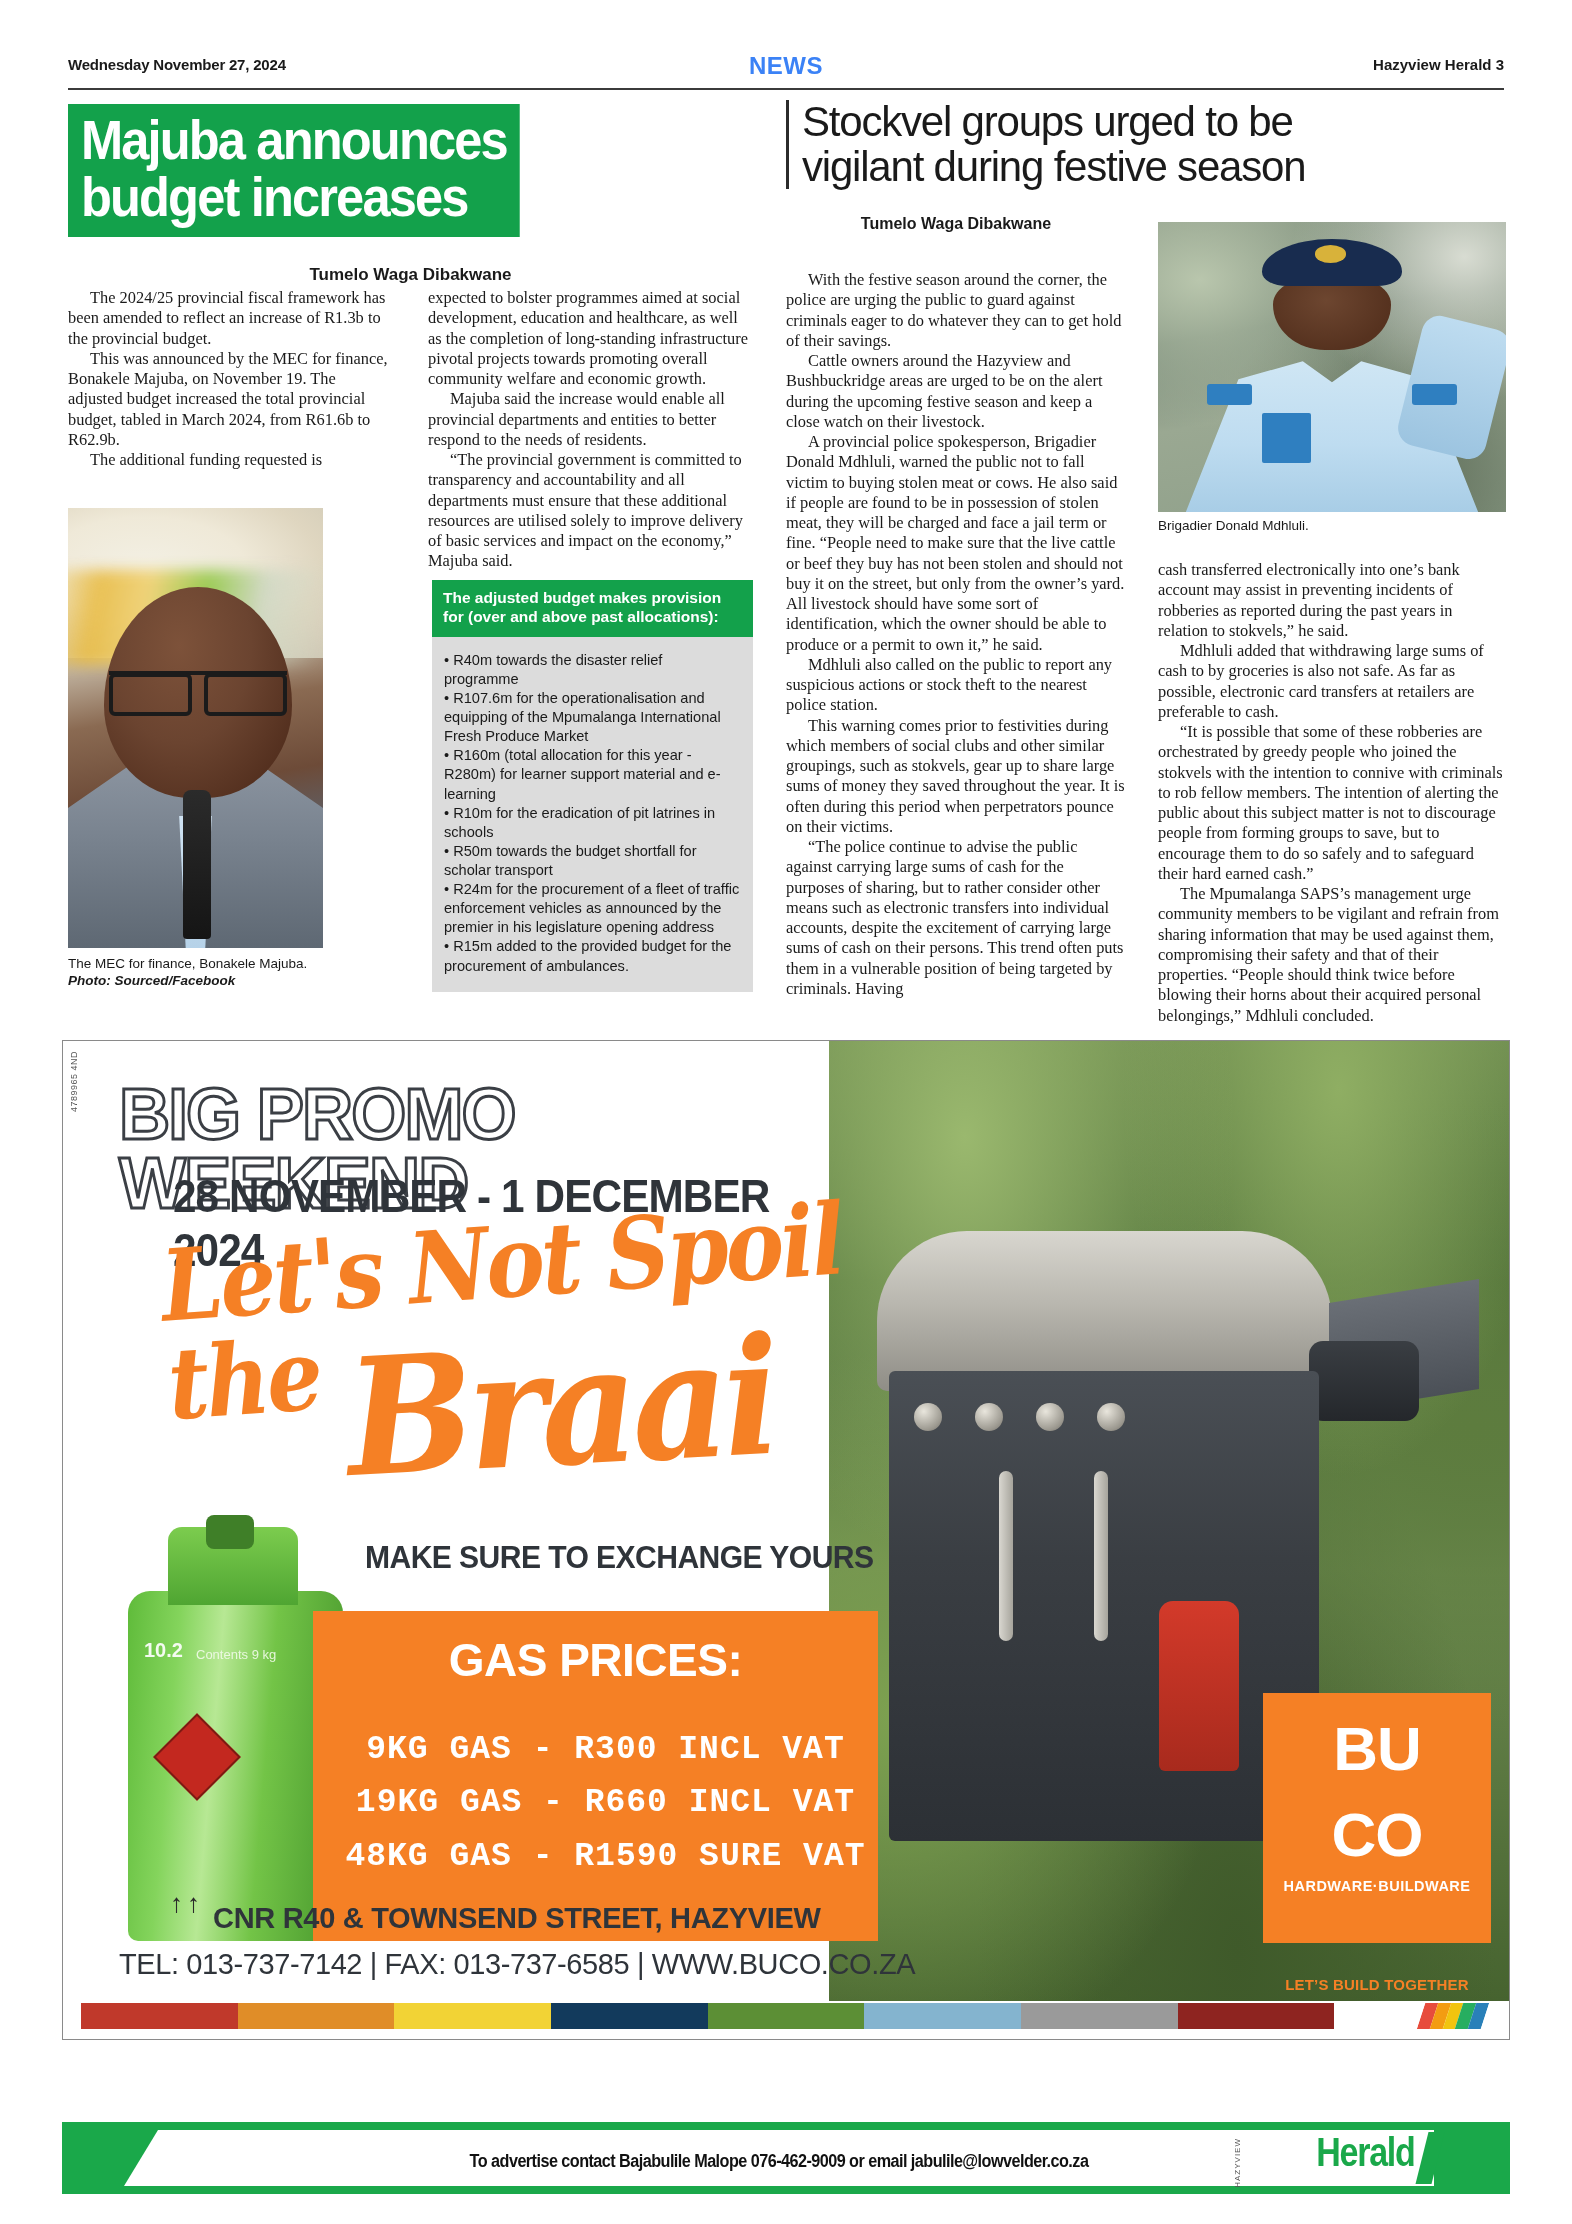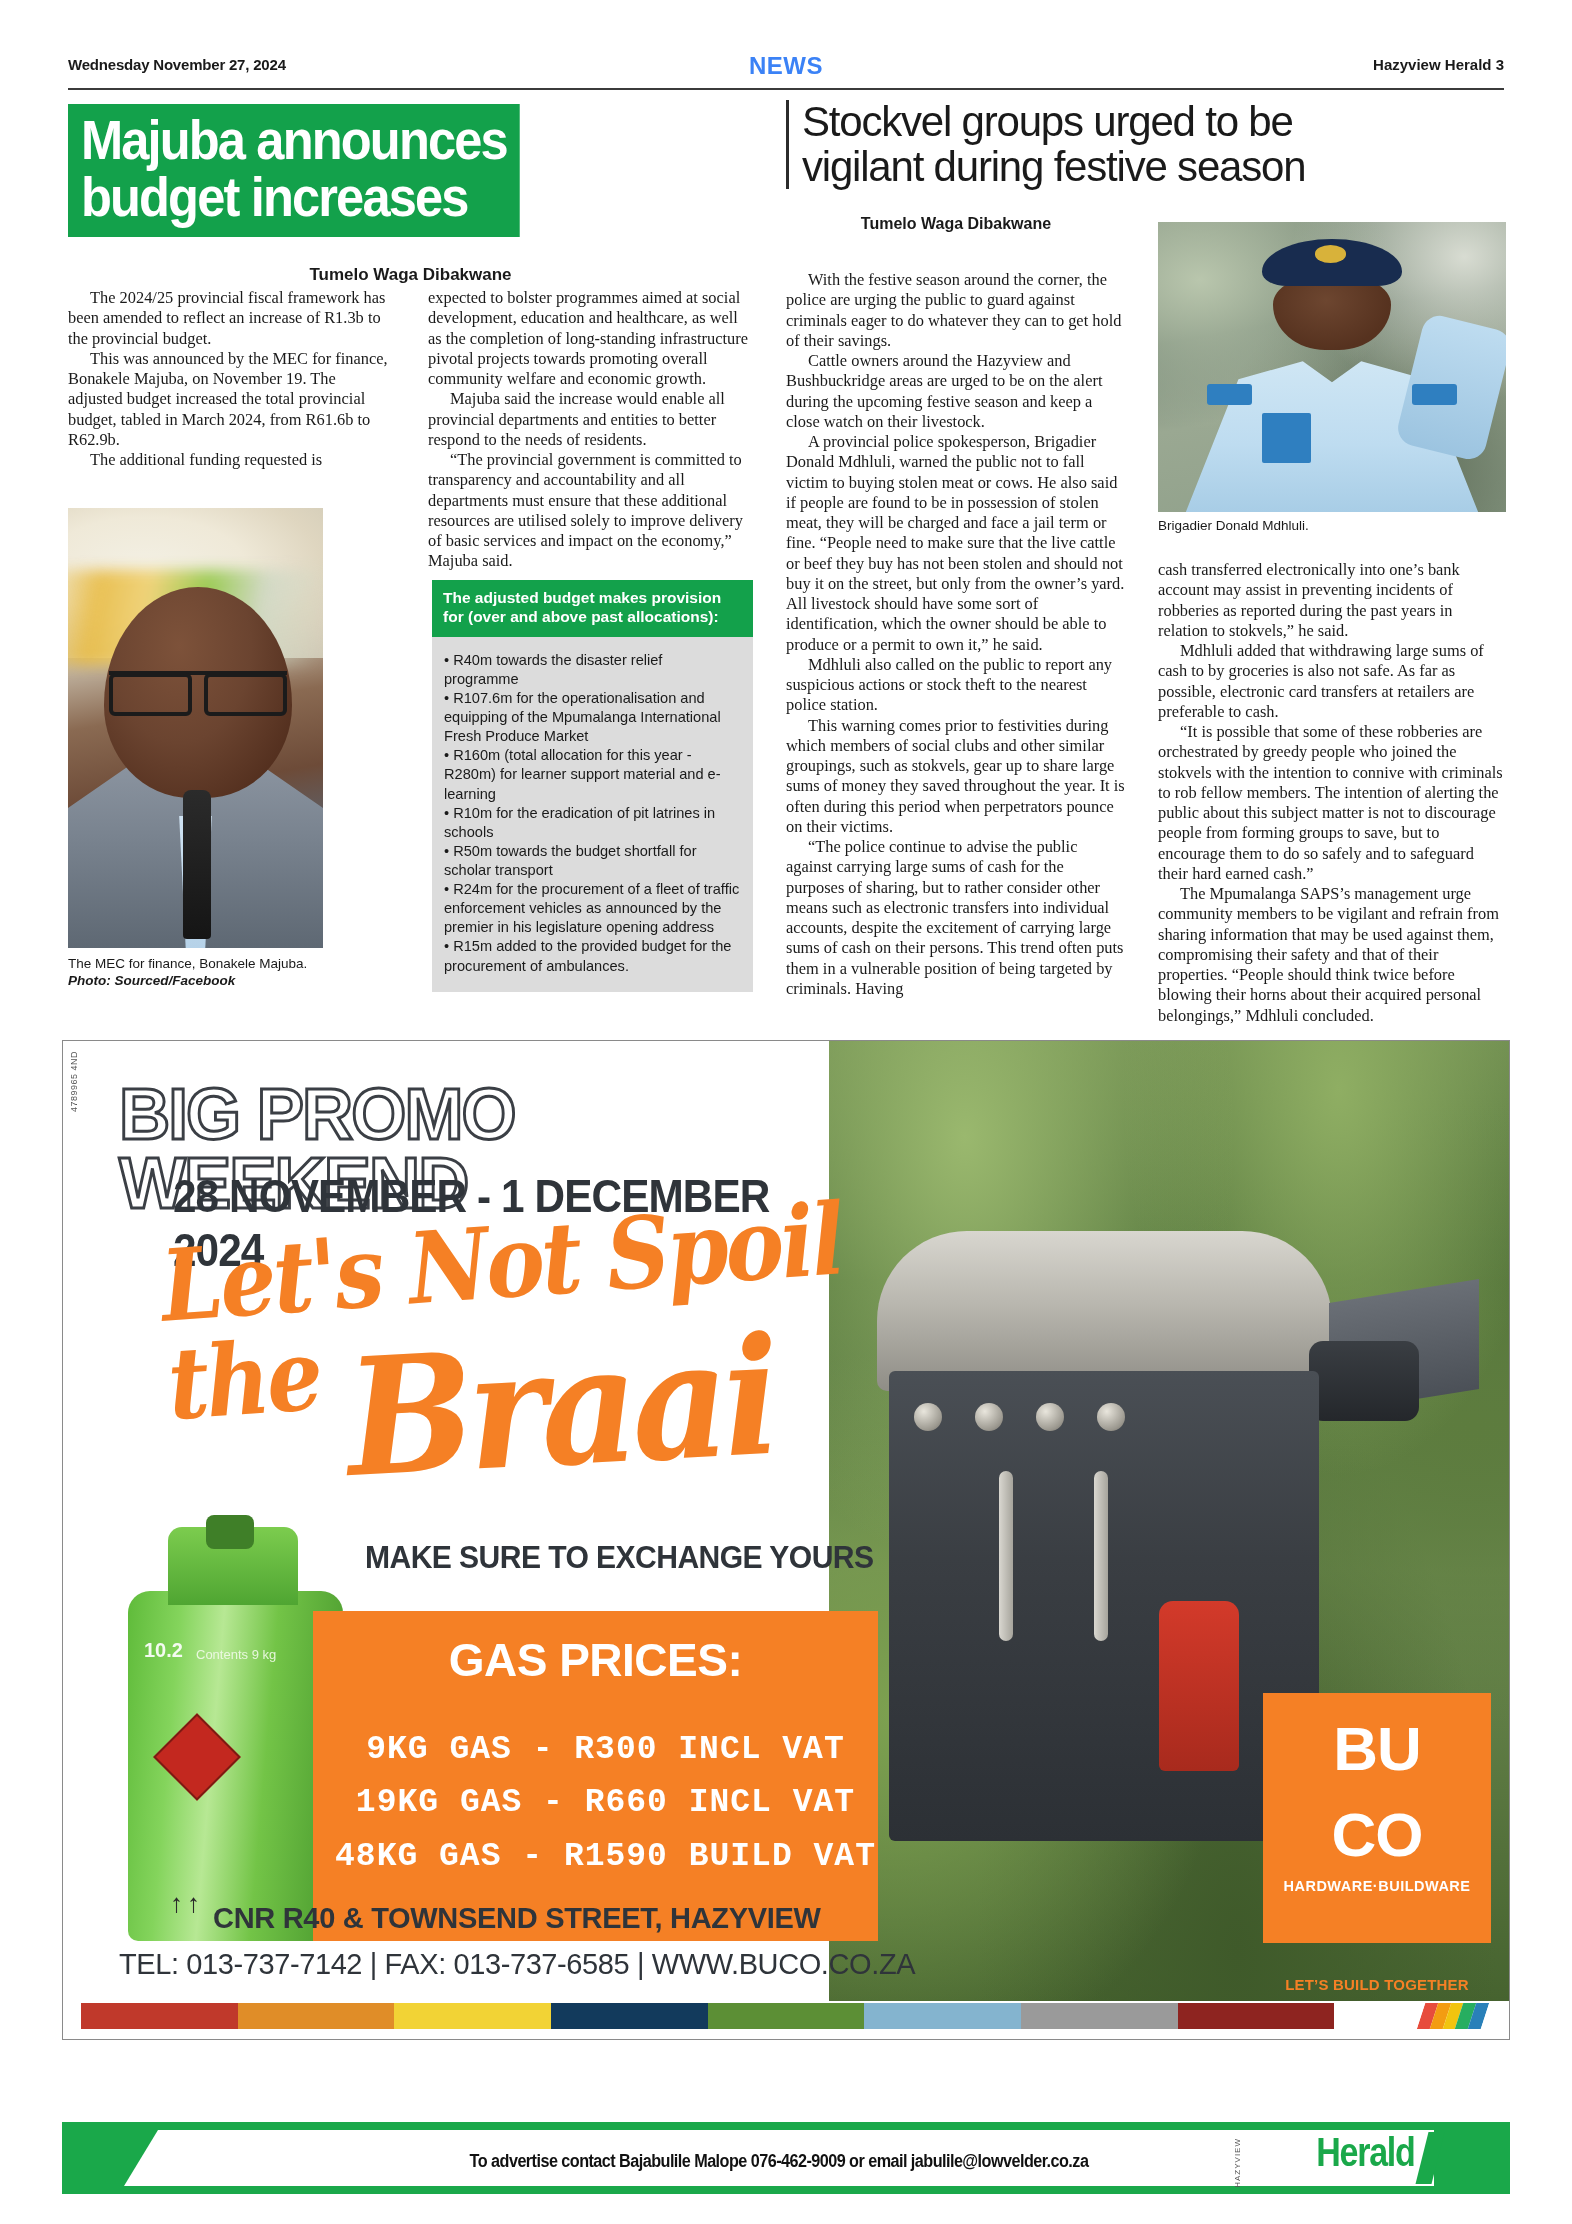--- a/index.html
+++ b/index.html
@@ -545,7 +545,7 @@
     <div class="gas-rows">
       <div>9KG  GAS - R300  INCL VAT</div>
       <div>19KG GAS - R660  INCL VAT</div>
-      <div>48KG GAS - R1590 BUILD VAT</div>
+      <div>48KG GAS - R1590 SURE VAT</div>
     </div>
   </div>
 

